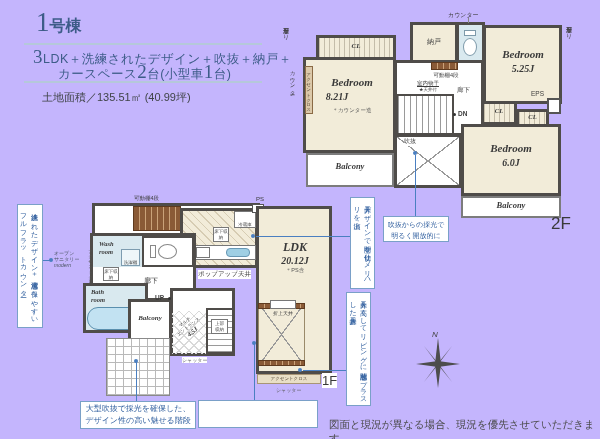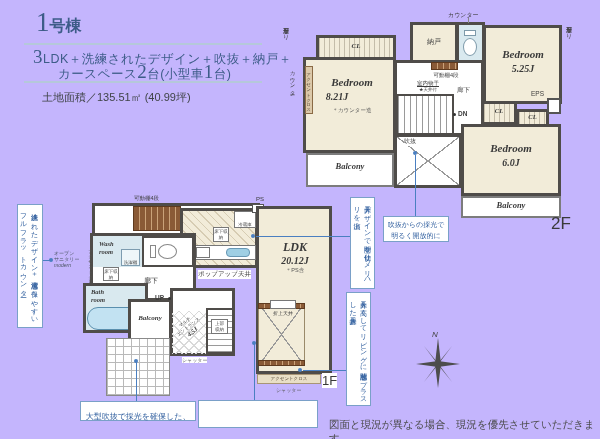--- a/index.html
+++ b/index.html
@@ -215,7 +215,7 @@
   <div class="leader" style="left:303px; top:370px; width:43px; height:1px;"></div>
   <div class="dot" style="left:298px; top:368px;"></div>
 
-  <div class="ann ctr" style="left:80px; top:401px; width:116px; height:20px; font-size:8px; line-height:12px; padding-top:9px;">
+  <div class="ann ctr" style="left:80px; top:401px; width:116px; height:28px; font-size:8px; line-height:12px; padding-top:1px;">
     <div>大型吹抜で採光を確保した、</div>
   </div>
   <div class="leader" style="left:136px; top:362px; width:1px; height:39px;"></div>

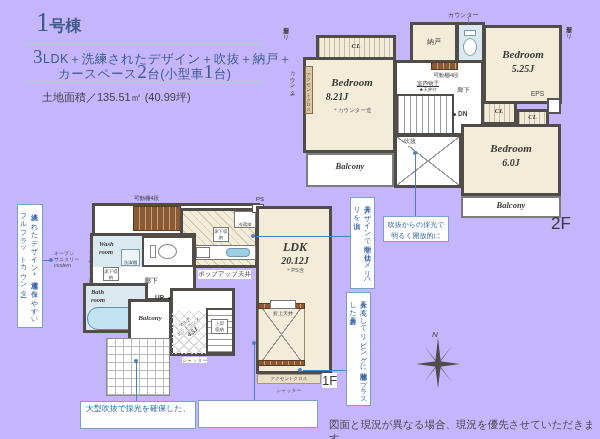--- a/index.html
+++ b/index.html
@@ -217,6 +217,7 @@
 
   <div class="ann ctr" style="left:80px; top:401px; width:116px; height:28px; font-size:8px; line-height:12px; padding-top:1px;">
     <div>大型吹抜で採光を確保した、</div>
+    <div>デザイン性の高い魅せる階段</div>
   </div>
   <div class="leader" style="left:136px; top:362px; width:1px; height:39px;"></div>
   <div class="dot" style="left:134px; top:359px;"></div>

